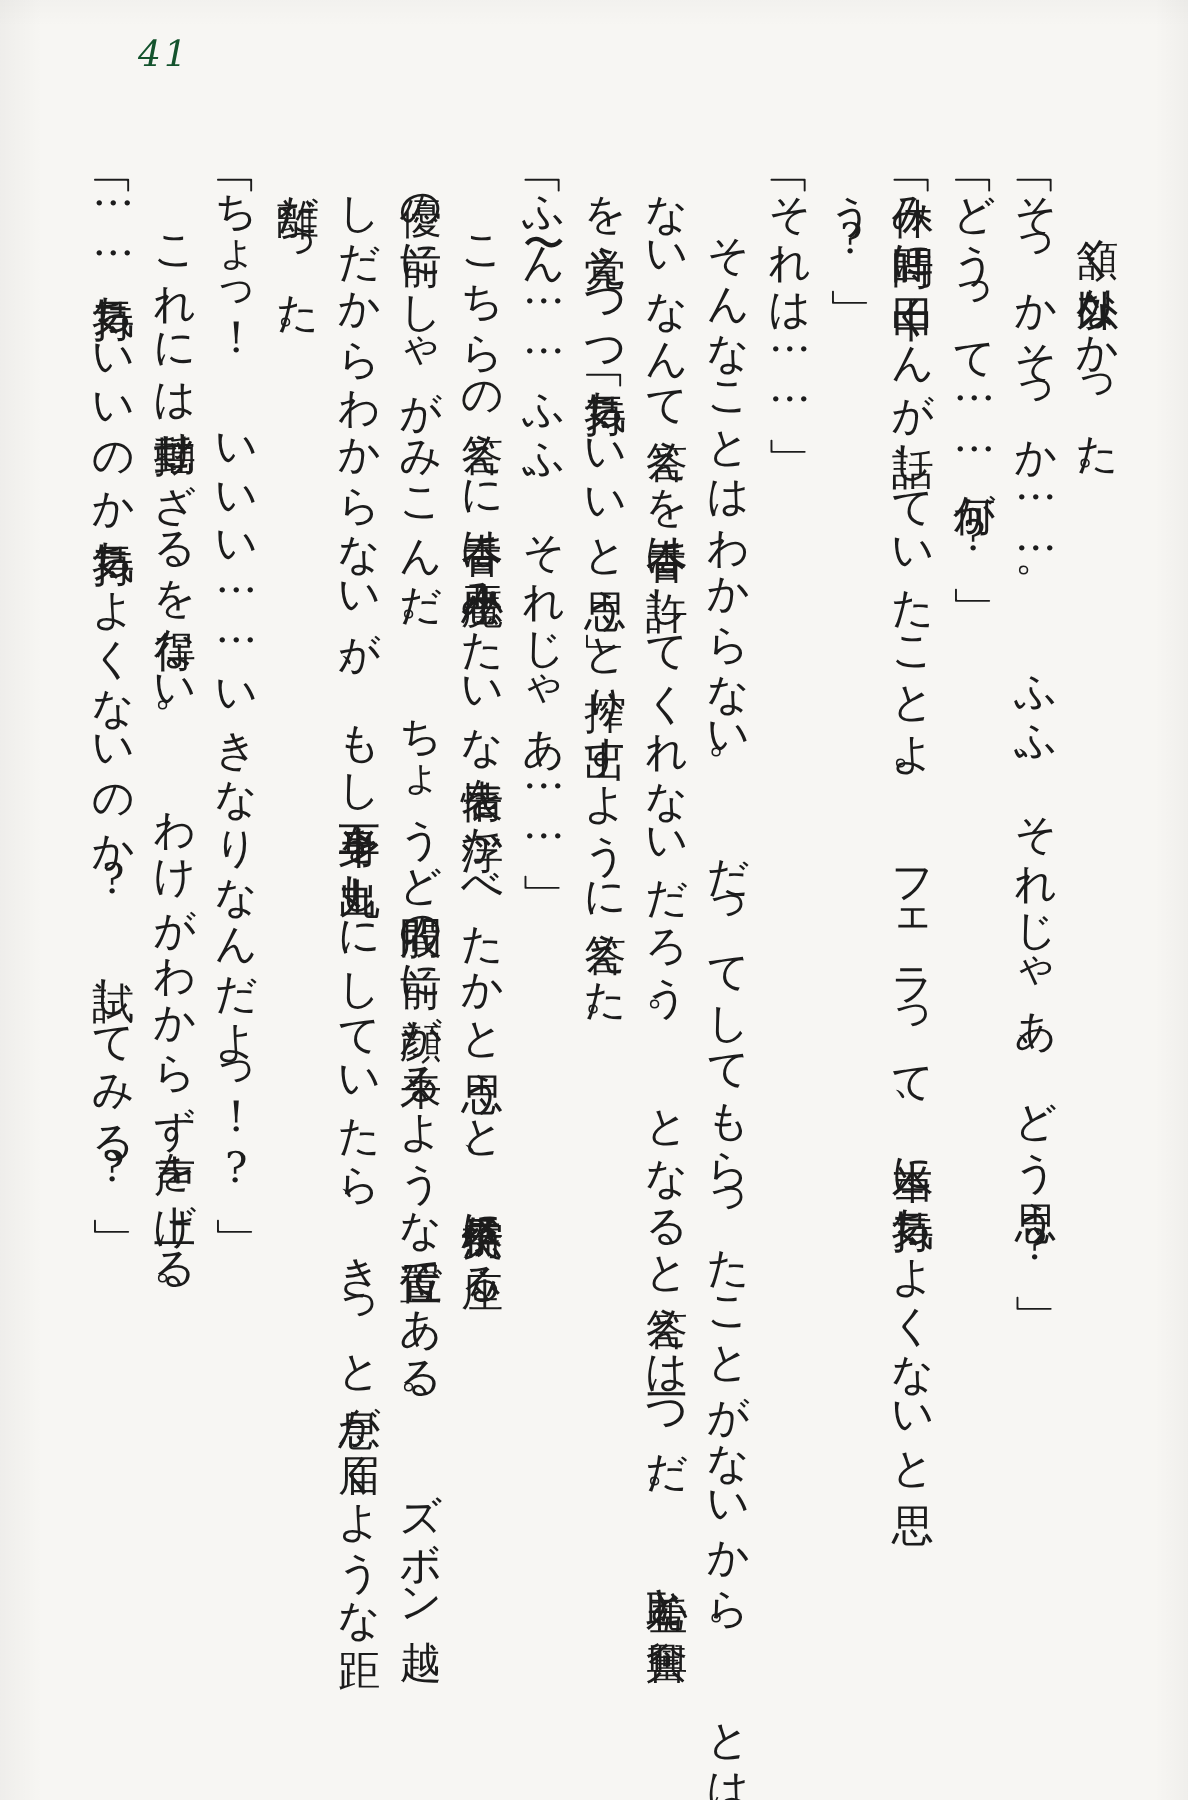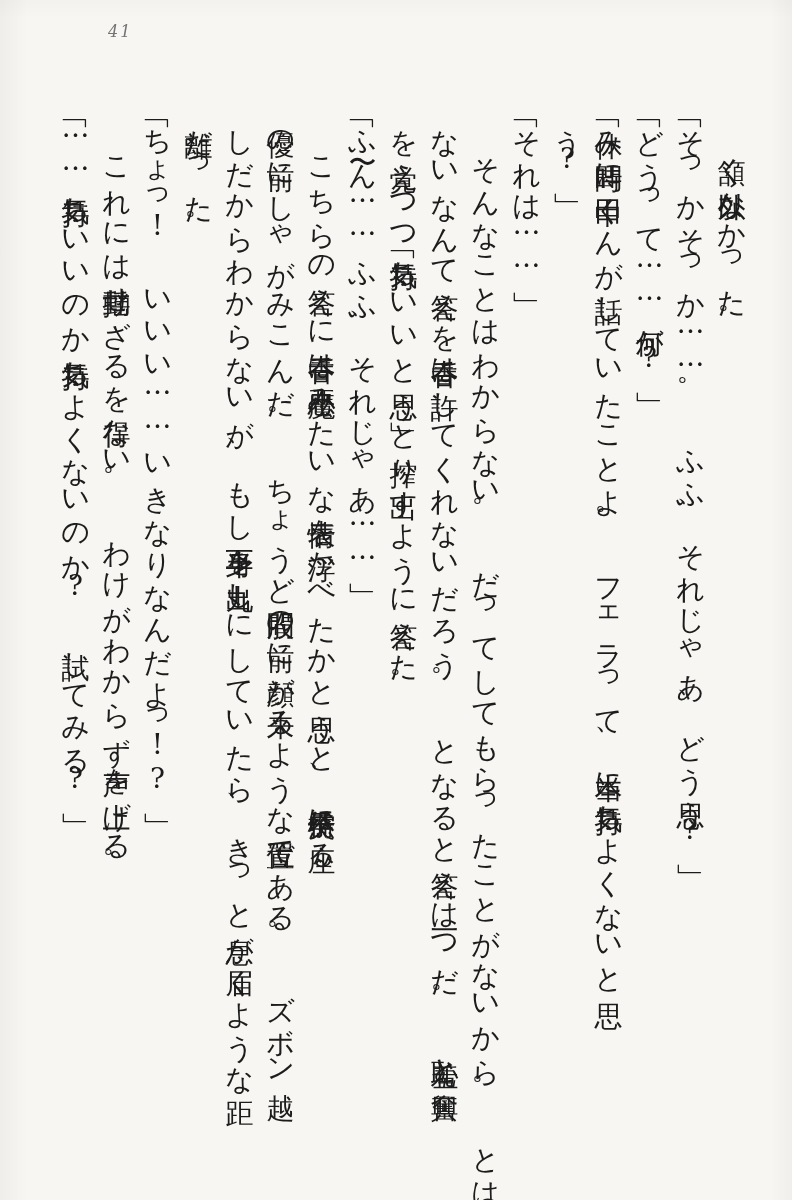--- a/index.html
+++ b/index.html
@@ -32,11 +32,11 @@
   }
   .page-number {
     position: absolute;
-    left: 108px;
+    left: 92px;
     top: 22px;
-    font-size: 16px;
+    font-size: 24px;
     font-style: italic;
-    color: #737373;
+    color: #14532d;
     letter-spacing: 2px;
     font-family: "DejaVu Serif", "Liberation Serif", serif;
   }

